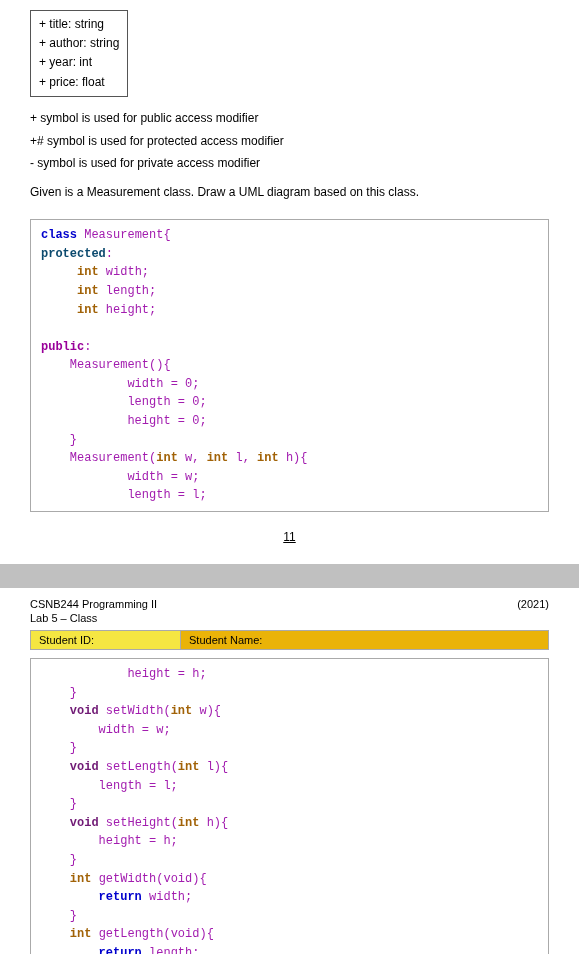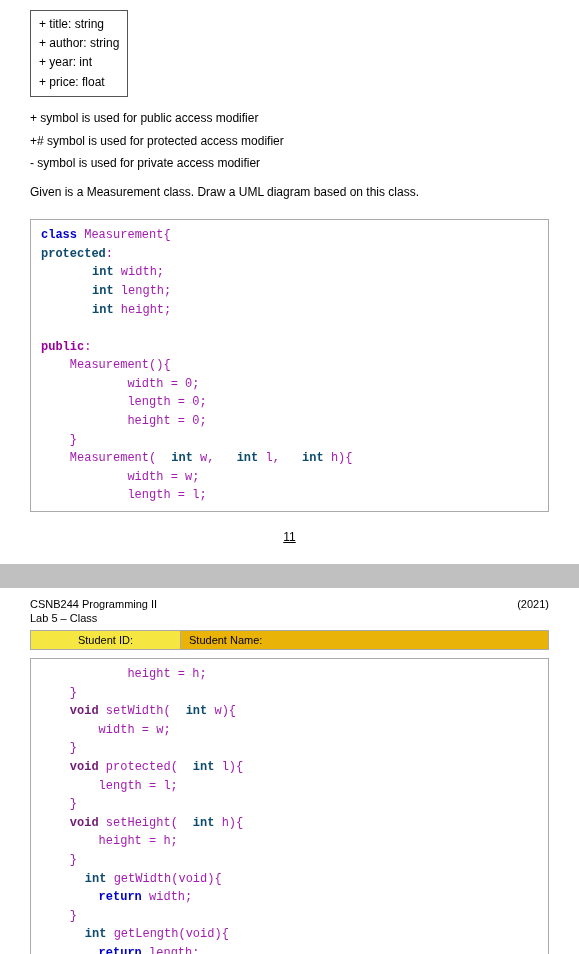--- a/index.html
+++ b/index.html
@@ -126,7 +126,7 @@
     .kw-class { color: #0000cc; font-weight: bold; }
     .kw-protected { color: #0c4a6e; font-weight: bold; }
     .kw-public { color: #990099; font-weight: bold; }
-    .kw-int { color: #0c4a6e; font-weight: bold; margin-left: 15px; }
+    .kw-int { color: #a16207; font-weight: bold; }
     .kw-void { color: #701a75; font-weight: bold; }
     .kw-return { color: #0000cc; font-weight: bold; }
     .ident { color: #a21caf; }

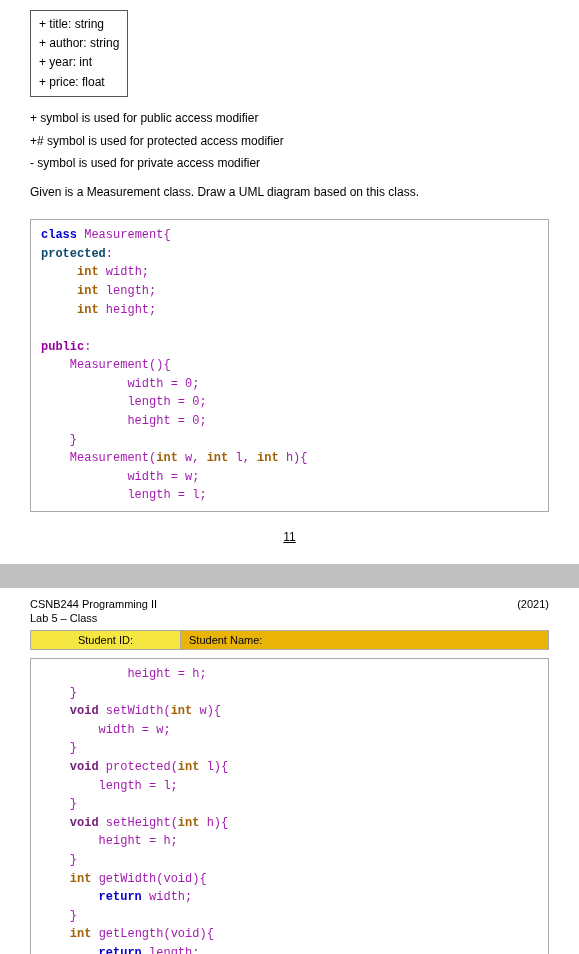--- a/index.html
+++ b/index.html
@@ -102,7 +102,6 @@
       font-size: 11px;
       border-right: 1px solid #aaa;
       flex: 0 0 150px;
-      text-align: center;
     }
 
     .student-name-cell {

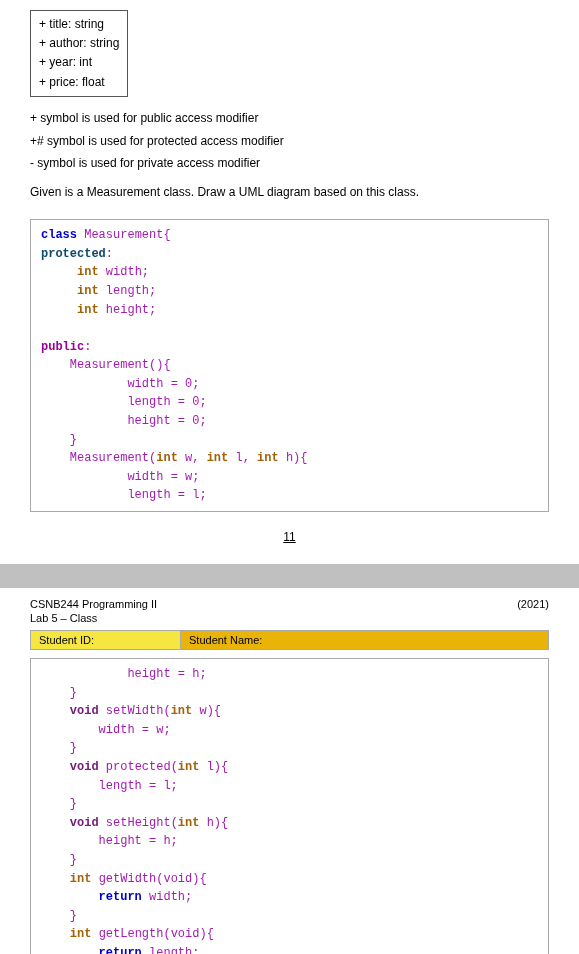--- a/index.html
+++ b/index.html
@@ -199,7 +199,7 @@
       <div>&nbsp;&nbsp;&nbsp;&nbsp;<span class="kw-void">void</span> <span class="ident">setWidth(</span><span class="kw-int">int</span> <span class="ident">w){</span></div>
       <div>&nbsp;&nbsp;&nbsp;&nbsp;&nbsp;&nbsp;&nbsp;&nbsp;<span class="ident">width = w;</span></div>
       <div>&nbsp;&nbsp;&nbsp;&nbsp;<span class="ident">}</span></div>
-      <div>&nbsp;&nbsp;&nbsp;&nbsp;<span class="kw-void">void</span> <span class="ident">protected(</span><span class="kw-int">int</span> <span class="ident">l){</span></div>
+      <div>&nbsp;&nbsp;&nbsp;&nbsp;<span class="kw-void">void</span> <span class="ident">setLength(</span><span class="kw-int">int</span> <span class="ident">l){</span></div>
       <div>&nbsp;&nbsp;&nbsp;&nbsp;&nbsp;&nbsp;&nbsp;&nbsp;<span class="ident">length = l;</span></div>
       <div>&nbsp;&nbsp;&nbsp;&nbsp;<span class="ident">}</span></div>
       <div>&nbsp;&nbsp;&nbsp;&nbsp;<span class="kw-void">void</span> <span class="ident">setHeight(</span><span class="kw-int">int</span> <span class="ident">h){</span></div>

